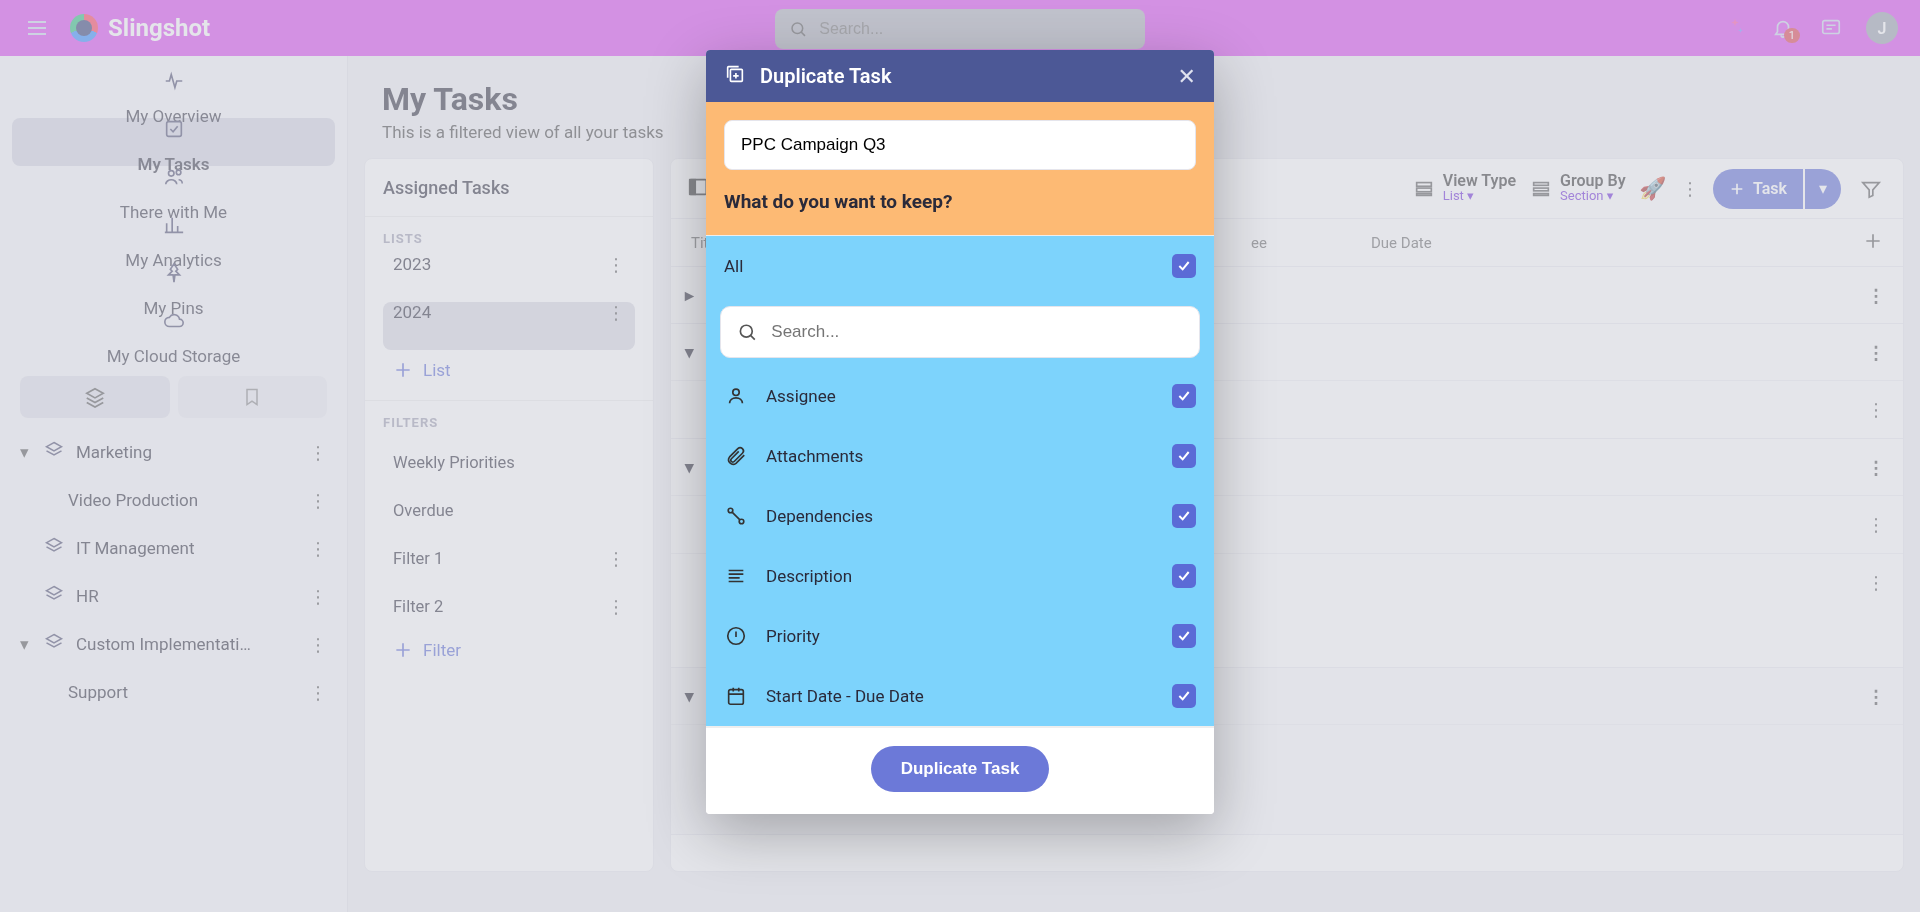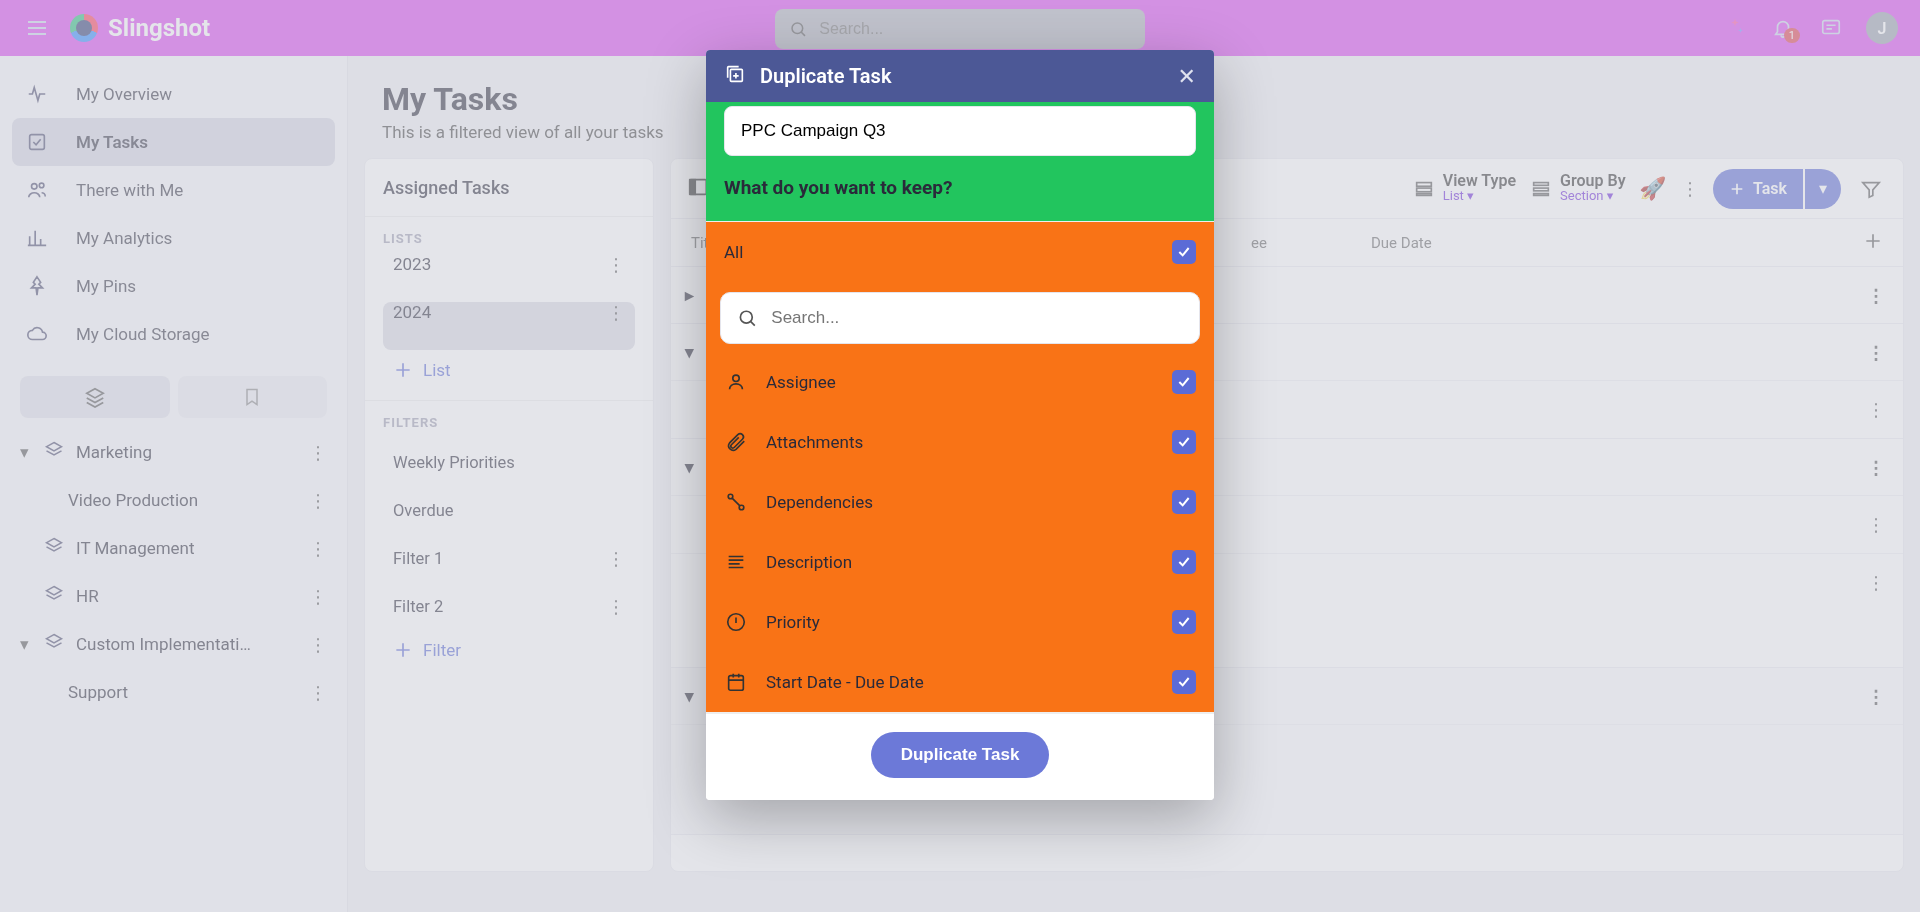--- a/index.html
+++ b/index.html
@@ -20,7 +20,7 @@
 
   
   .leftbar { position:absolute; top:56px; left:0; width:348px; bottom:0; background:#f7f7fa; border-right:1px solid #e5e5ec; padding:14px 12px; overflow:auto;}
-  .nav-item { display:flex; align-items:center; gap:28px; height:48px; padding:0 14px; border-radius:8px; font-size:17px; color:#343444; cursor:pointer;}
+  .nav-item { display:flex; align-items:center; gap:14px; height:48px; padding:0 14px; border-radius:8px; font-size:17px; color:#343444; cursor:pointer;flex-direction:column;}
   .nav-item.active { background:#d4d6e3; font-weight:600;}
   .nav-icon { width:22px; height:22px; color:#4a4a6e; display:flex; align-items:center; justify-content:center;}
 

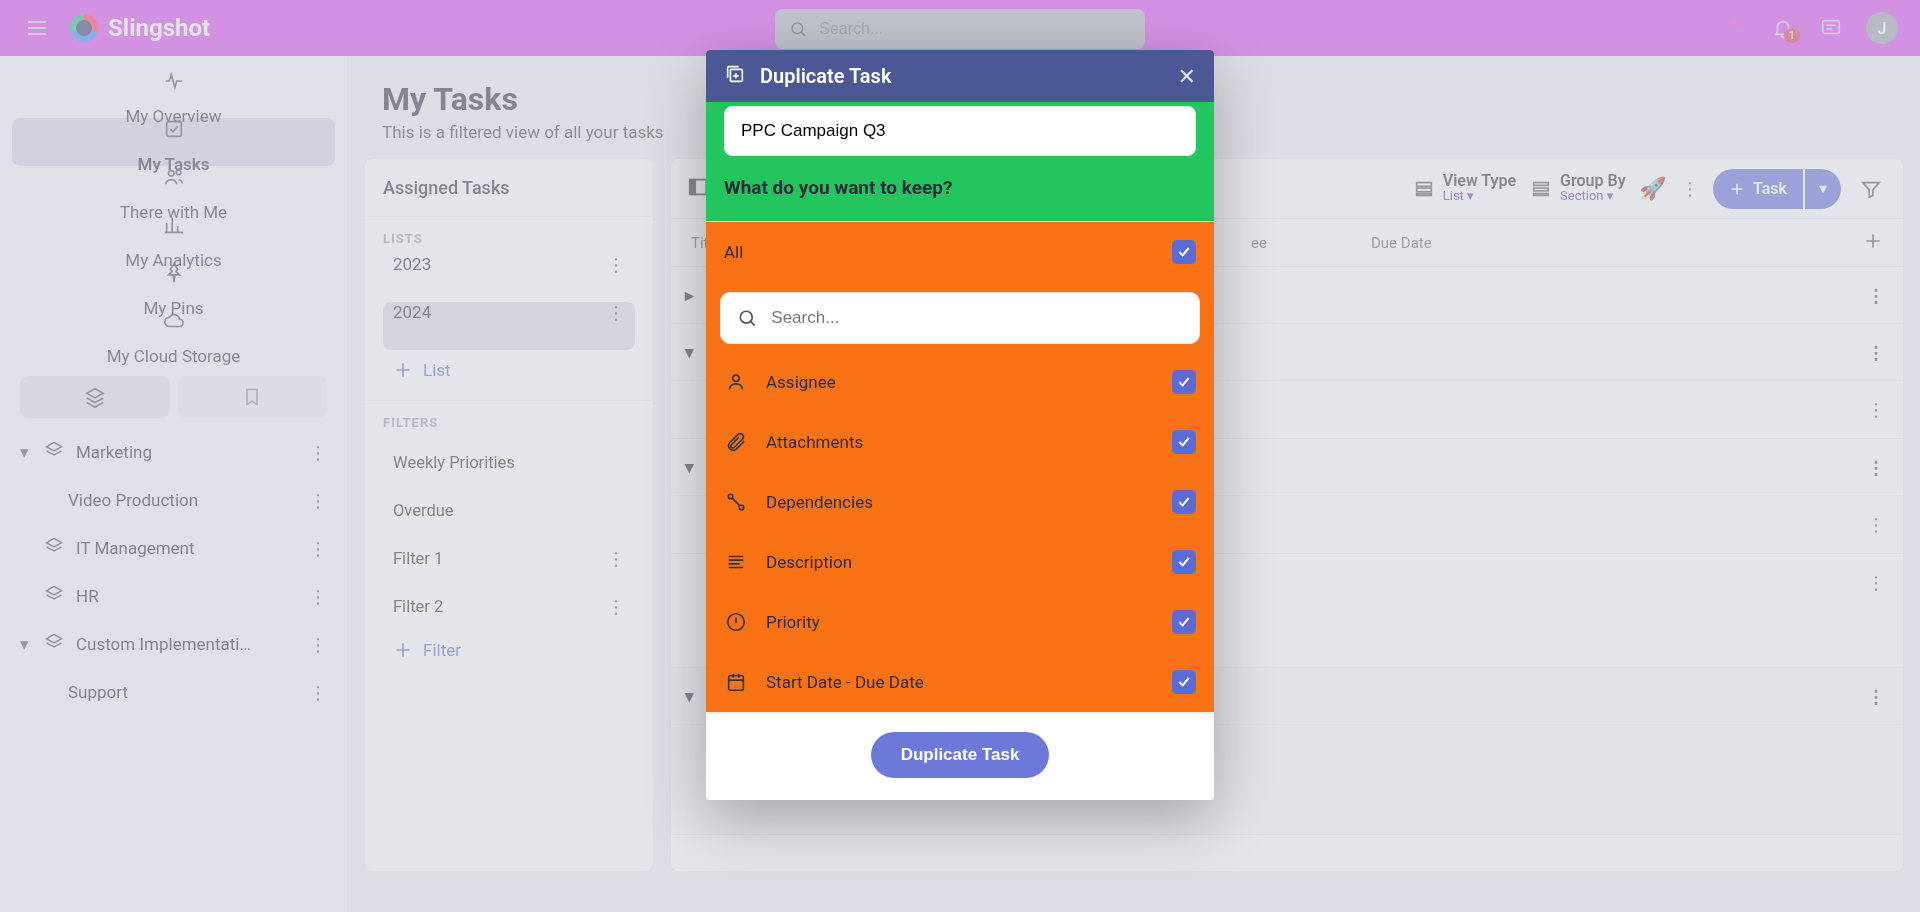--- a/index.html
+++ b/index.html
@@ -93,7 +93,7 @@
   .modal { position:absolute; top:50px; left:50%; transform:translateX(-50%); width:508px; background:#fff; border-radius:4px; box-shadow:0 18px 60px rgba(0,0,0,0.28); overflow:hidden;}
   .m-head { height:52px; background:#4c5896; color:#fff; display:flex; align-items:center; padding:0 18px; gap:14px; font-size:20px; font-weight:600;}
   .m-head .close{ margin-left:auto; cursor:pointer; font-weight:400; font-size:22px; color:#dfe2ef;}
-  .m-body { padding:4px 18px 8px; background:#22c55e;}
+  .m-body { padding:18px 18px 8px; background:#fdba74;}
   .m-input { width:100%; height:50px; border:1px solid #e5e5ec; background:#fff; border-radius:8px; padding:0 16px; font-size:17px; outline:none;}
   .m-q { font-size:19px; font-weight:700; margin:20px 0 14px;}
   .m-list{ background:#f97316; border-top:1px solid #eee; border-bottom:1px solid #eee;}

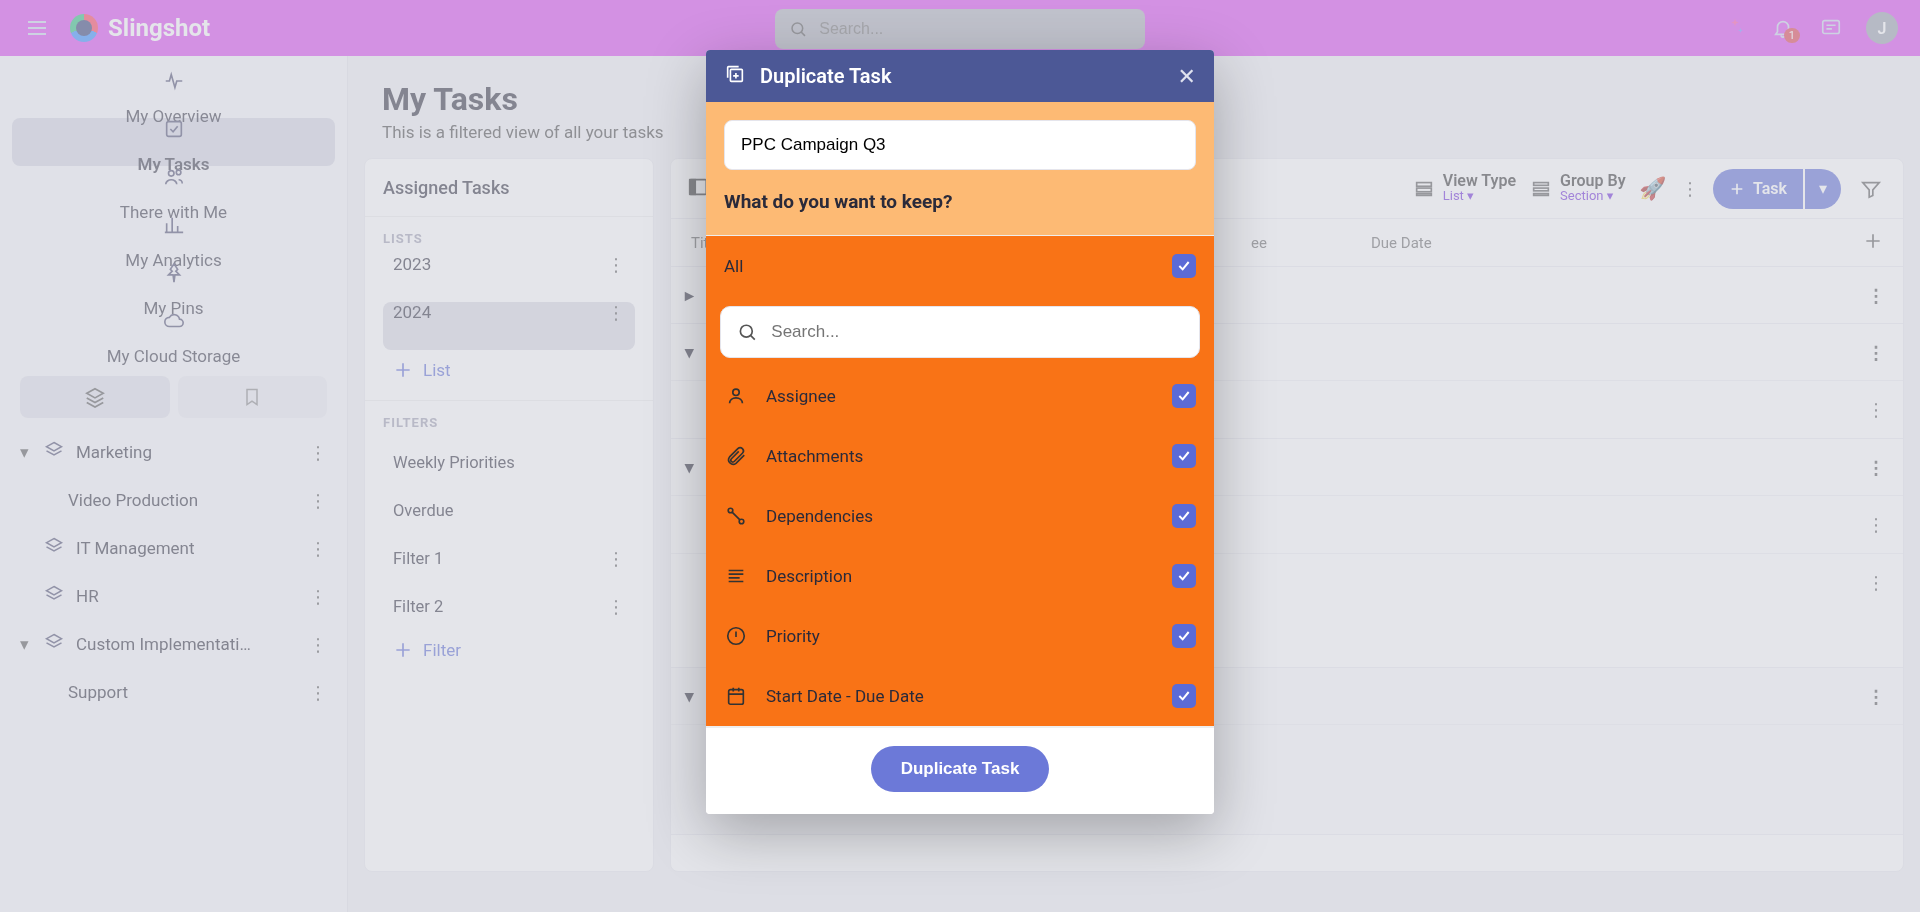--- a/index.html
+++ b/index.html
@@ -96,7 +96,7 @@
   .m-body { padding:18px 18px 8px; background:#fdba74;}
   .m-input { width:100%; height:50px; border:1px solid #e5e5ec; background:#fff; border-radius:8px; padding:0 16px; font-size:17px; outline:none;}
   .m-q { font-size:19px; font-weight:700; margin:20px 0 14px;}
-  .m-list{ background:#f97316; border-top:1px solid #eee; border-bottom:1px solid #eee;}
+  .m-list{ background:#7dd3fc; border-top:1px solid #eee; border-bottom:1px solid #eee;}
   .m-row { height:60px; display:flex; align-items:center; padding:0 18px; gap:18px; font-size:17px;}
   .m-row + .m-row{}
   .m-search{ margin:10px 14px 8px; height:52px; border:1px solid #e5e5ec; border-radius:10px; display:flex; align-items:center; gap:14px; padding:0 16px; background:#fff;}

